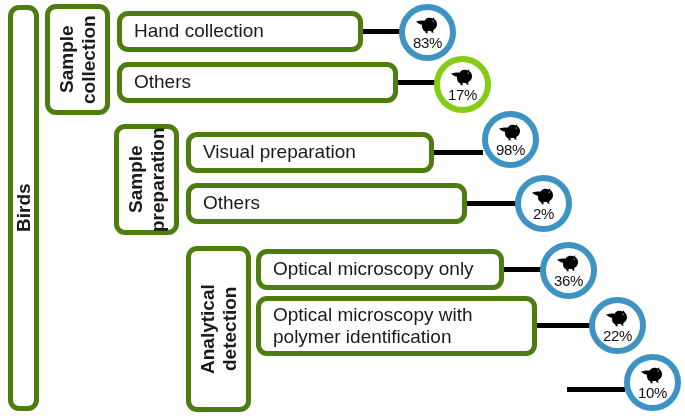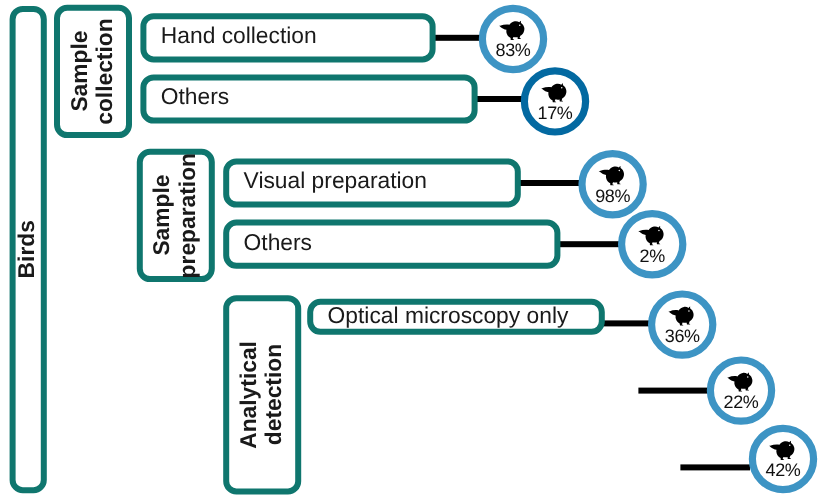--- a/index.html
+++ b/index.html
@@ -22,7 +22,7 @@
     position: absolute;
     box-sizing: border-box;
     background: #ffffff;
-    border: 5px solid #0f766e;
+    border: 5px solid #4d7c0f;
     border-radius: 11px;
     display: flex;
     align-items: center;

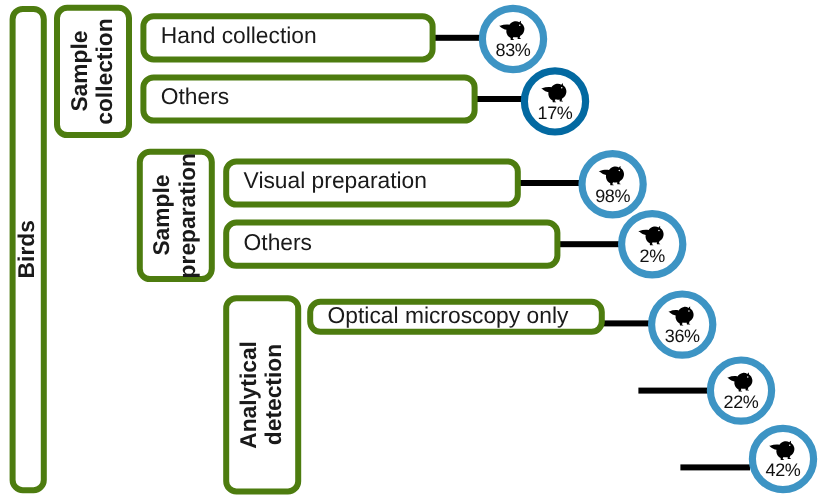--- a/index.html
+++ b/index.html
@@ -122,7 +122,7 @@
     <span>Others</span>
   </div>
   <div class="connector" style="left:393px; top:80px; width:46px;"></div>
-  <div class="pct-circle" style="left:434px; top:56px; width:57px; height:57px; border:6px solid #0369a1;">
+  <div class="pct-circle" style="left:434px; top:56px; width:57px; height:57px; border:6px solid #84cc16;">
     <span class="bird-icon">
       <svg width="26" height="17" viewBox="0 0 52 34" aria-hidden="true">
         <path fill="#000000" d="M3.5 9.0 C8.5 7.0 14.5 6.3 19.0 7.3 C21.0 4.4 24.2 2.2 27.8 1.6 C30.6 1.1 33.4 1.7 35.6 3.2 C36.2 2.0 37.2 1.1 38.4 0.7 C38.0 1.9 38.0 3.1 38.4 4.2 C41.2 6.0 43.2 9.0 43.8 12.4 C44.3 15.2 43.8 18.1 42.4 20.6 C41.2 22.8 39.4 24.6 37.2 25.7 C36.9 27.0 36.5 28.2 35.8 29.3 C36.9 29.5 37.9 30.1 38.6 31.0 L33.0 31.0 C32.6 30.0 32.5 28.9 32.7 27.8 C30.4 28.3 28.0 28.2 25.7 27.6 C25.4 28.8 25.0 29.9 24.3 30.9 C25.4 31.1 26.4 31.7 27.1 32.6 L21.4 32.6 C21.0 31.6 20.9 30.5 21.1 29.4 C18.0 27.8 15.6 25.1 14.5 21.8 C13.8 19.8 13.7 17.7 14.1 15.7 C10.5 15.0 7.0 13.3 4.2 10.8 C3.4 10.1 2.6 9.4 1.8 8.8 Z"></path>

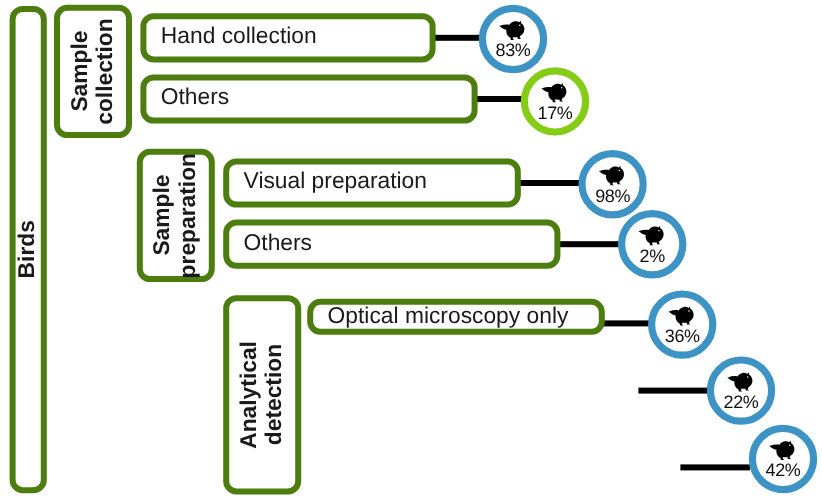--- a/index.html
+++ b/index.html
@@ -141,7 +141,7 @@
     <span>Visual preparation</span>
   </div>
   <div class="connector" style="left:429px; top:150px; width:54px;"></div>
-  <div class="pct-circle" style="left:482px; top:125px; width:57px; height:57px; border:6px solid #3d94c4;">
+  <div class="pct-circle" style="left:482px; top:111px; width:57px; height:57px; border:6px solid #3d94c4;">
     <span class="bird-icon">
       <svg width="26" height="17" viewBox="0 0 52 34" aria-hidden="true">
         <path fill="#000000" d="M3.5 9.0 C8.5 7.0 14.5 6.3 19.0 7.3 C21.0 4.4 24.2 2.2 27.8 1.6 C30.6 1.1 33.4 1.7 35.6 3.2 C36.2 2.0 37.2 1.1 38.4 0.7 C38.0 1.9 38.0 3.1 38.4 4.2 C41.2 6.0 43.2 9.0 43.8 12.4 C44.3 15.2 43.8 18.1 42.4 20.6 C41.2 22.8 39.4 24.6 37.2 25.7 C36.9 27.0 36.5 28.2 35.8 29.3 C36.9 29.5 37.9 30.1 38.6 31.0 L33.0 31.0 C32.6 30.0 32.5 28.9 32.7 27.8 C30.4 28.3 28.0 28.2 25.7 27.6 C25.4 28.8 25.0 29.9 24.3 30.9 C25.4 31.1 26.4 31.7 27.1 32.6 L21.4 32.6 C21.0 31.6 20.9 30.5 21.1 29.4 C18.0 27.8 15.6 25.1 14.5 21.8 C13.8 19.8 13.7 17.7 14.1 15.7 C10.5 15.0 7.0 13.3 4.2 10.8 C3.4 10.1 2.6 9.4 1.8 8.8 Z"></path>

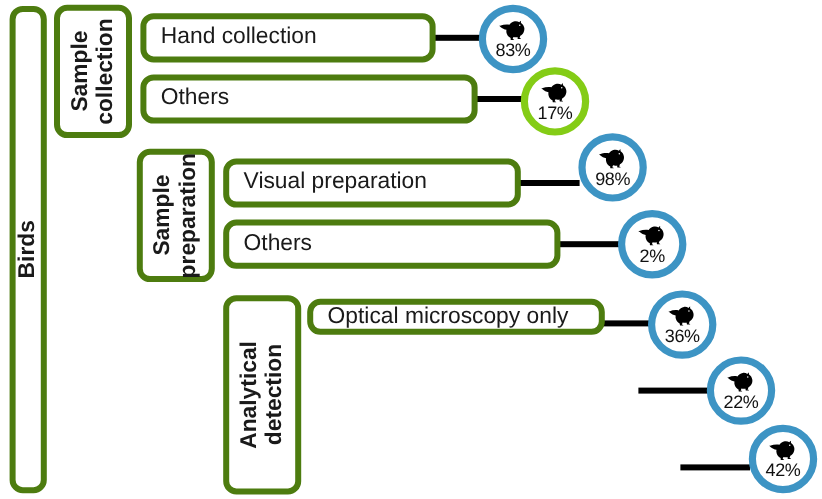--- a/index.html
+++ b/index.html
@@ -170,7 +170,7 @@
 detection</span>
   </div>
 
-  <div class="node node-method" style="left:256px; top:249px; width:248px; height:30px;">
+  <div class="node node-method" style="left:256px; top:249px; width:248px; height:41px;">
     <span>Optical microscopy only</span>
   </div>
   <div class="connector" style="left:499px; top:267px; width:58px;"></div>

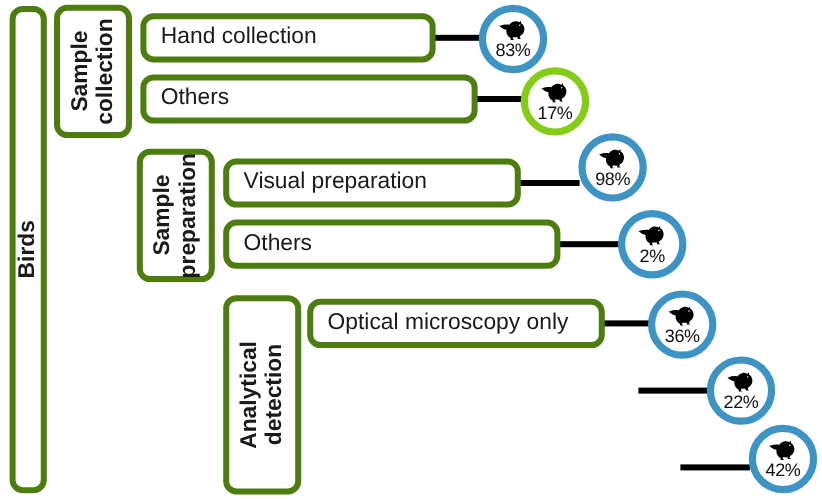--- a/index.html
+++ b/index.html
@@ -184,6 +184,10 @@
     <span class="pct-label">36%</span>
   </div>
 
+  <div class="node node-method" style="left:256px; top:296px; width:281px; height:60px;">
+    <span>Optical microscopy with
+polymer identification</span>
+  </div>
   <div class="connector" style="left:532px; top:323px; width:58px;"></div>
   <div class="pct-circle" style="left:589px; top:297px; width:57px; height:57px; border:6px solid #3d94c4;align-items:center;">
     <span class="bird-icon">

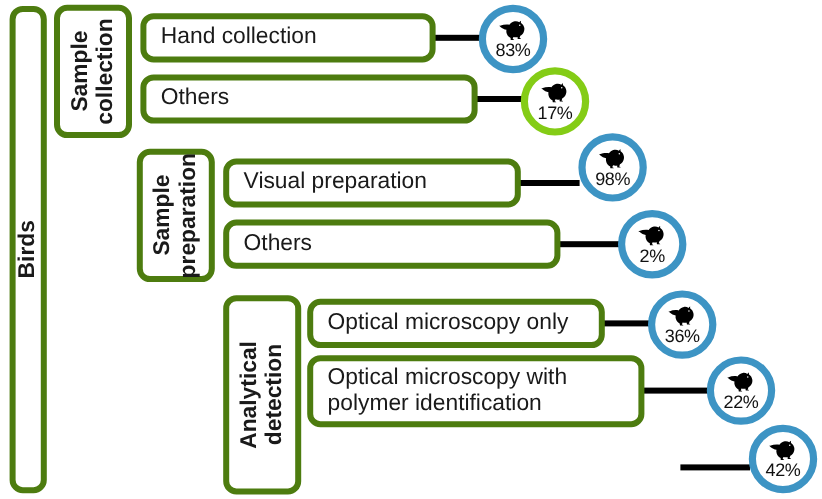--- a/index.html
+++ b/index.html
@@ -207,7 +207,7 @@
         <circle cx="36.2" cy="8.2" r="1.25" fill="#ffffff"></circle>
       </svg>
     </span>
-    <span class="pct-label">42%</span>
+    <span class="pct-label">10%</span>
   </div>
 
 </div>

